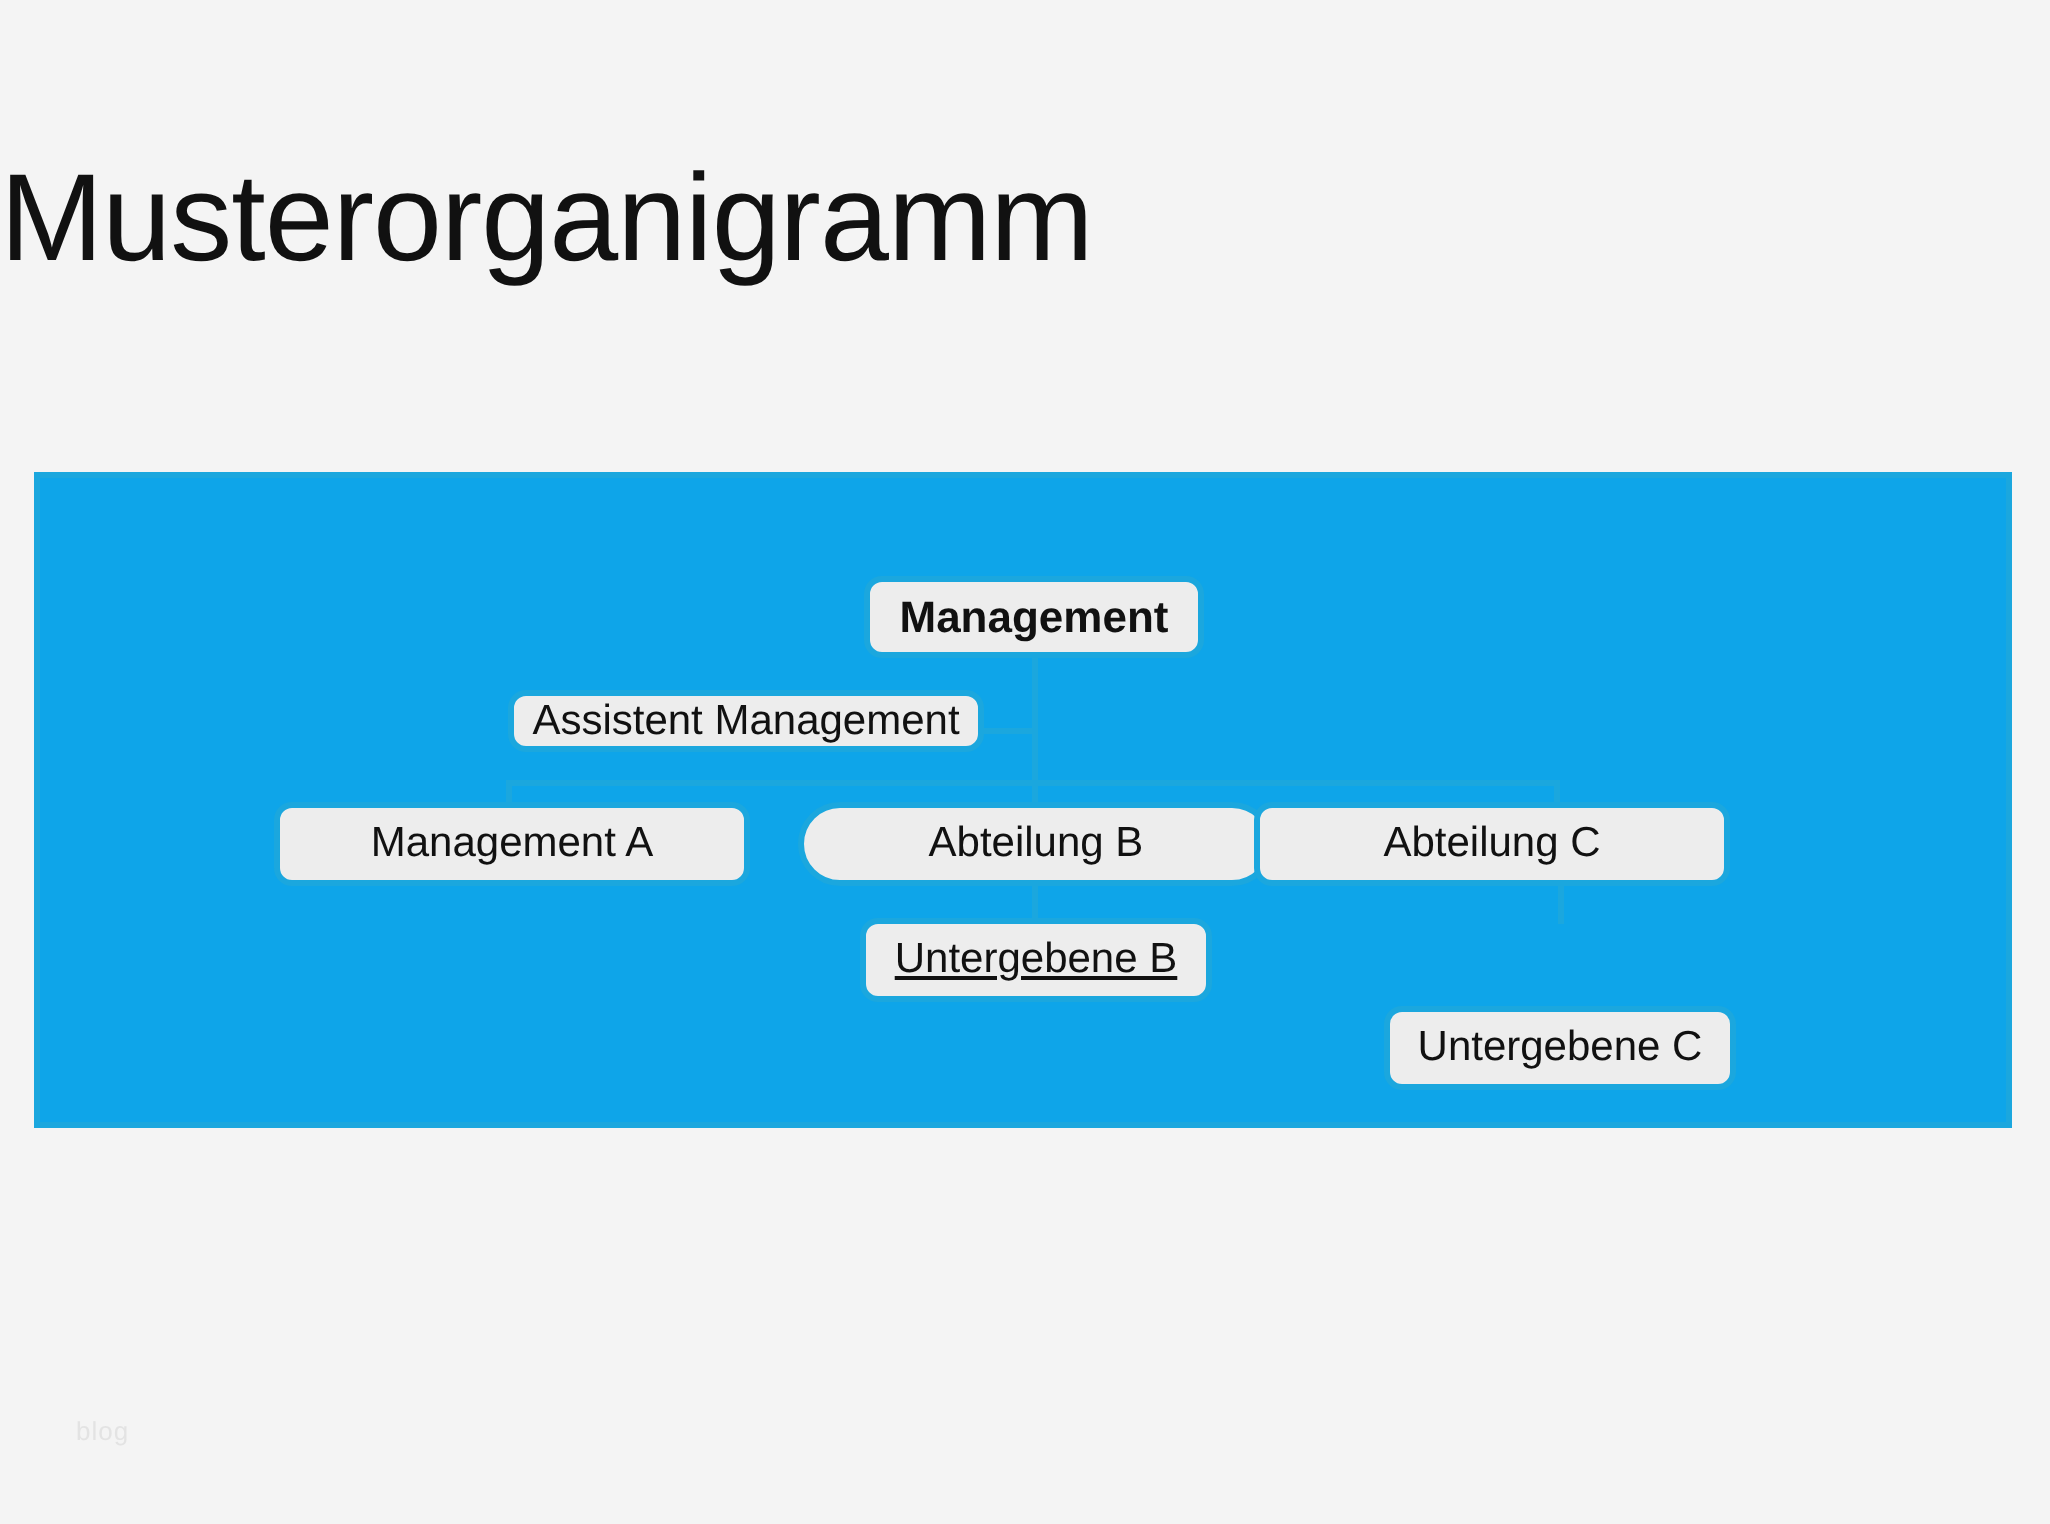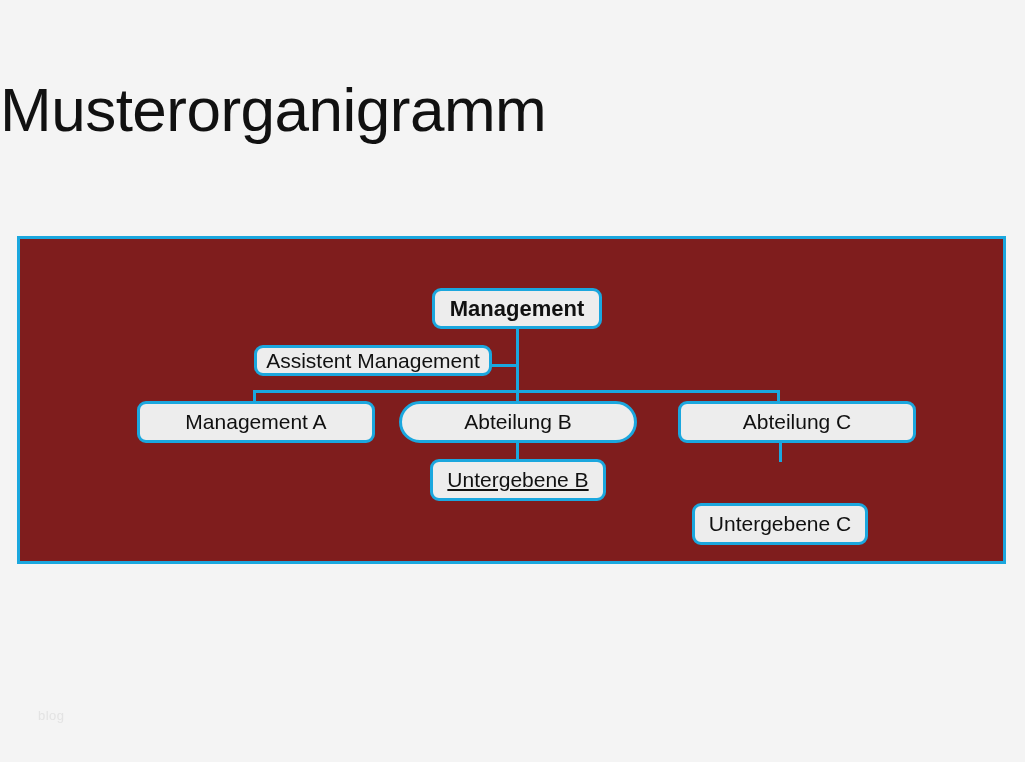--- a/index.html
+++ b/index.html
@@ -35,7 +35,7 @@
     top: 236px;
     width: 983px;
     height: 322px;
-    background: #7f1d1d;
+    background: #0ea5e9;
     border: 3px solid #1ba7de;
     box-sizing: content-box;
   }

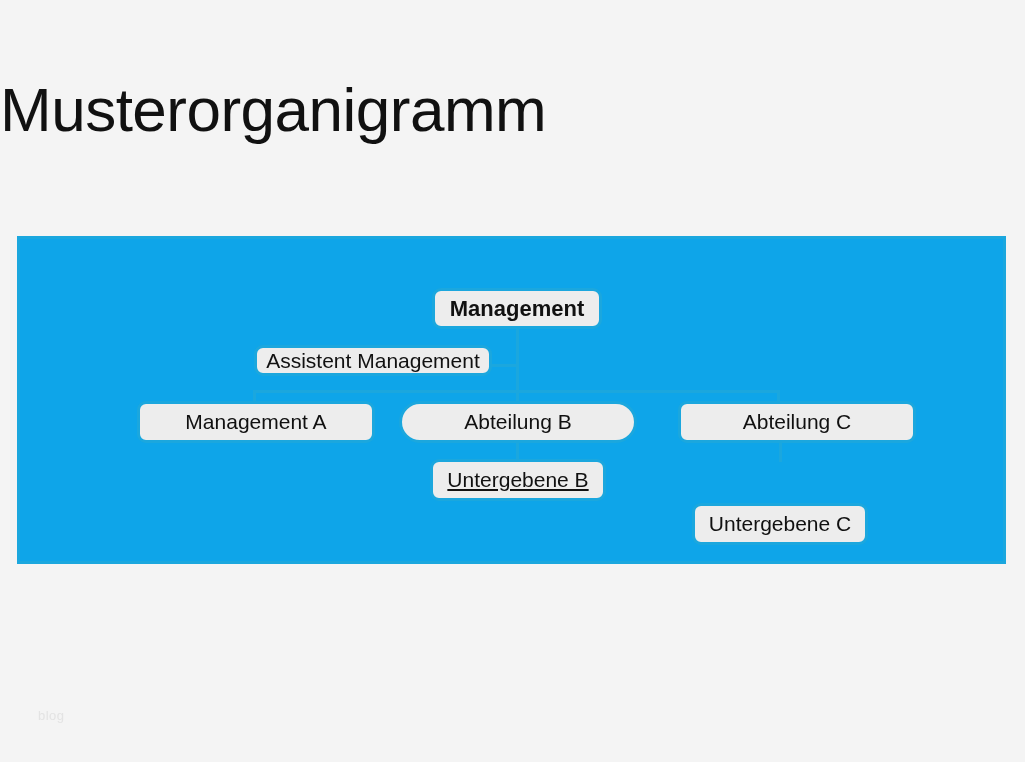--- a/index.html
+++ b/index.html
@@ -70,7 +70,7 @@
   #node-assistent         { left: 234px; top: 106px; width: 238px; height: 31px; }
   #node-abteilung-a       { left: 117px; top: 162px; width: 238px; height: 42px; }
   #node-abteilung-b       { left: 379px; top: 162px; width: 238px; height: 42px; border-radius: 21px; }
-  #node-abteilung-c       { left: 658px; top: 162px; width: 238px; height: 42px; }
+  #node-abteilung-c       { left: 607px; top: 162px; width: 238px; height: 42px; }
   #node-untergebene-b     { left: 410px; top: 220px; width: 176px; height: 42px; text-decoration: underline; }
   #node-untergebene-c     { left: 672px; top: 220px; width: 176px; height: 42px; margin-top: 44px; }
 

